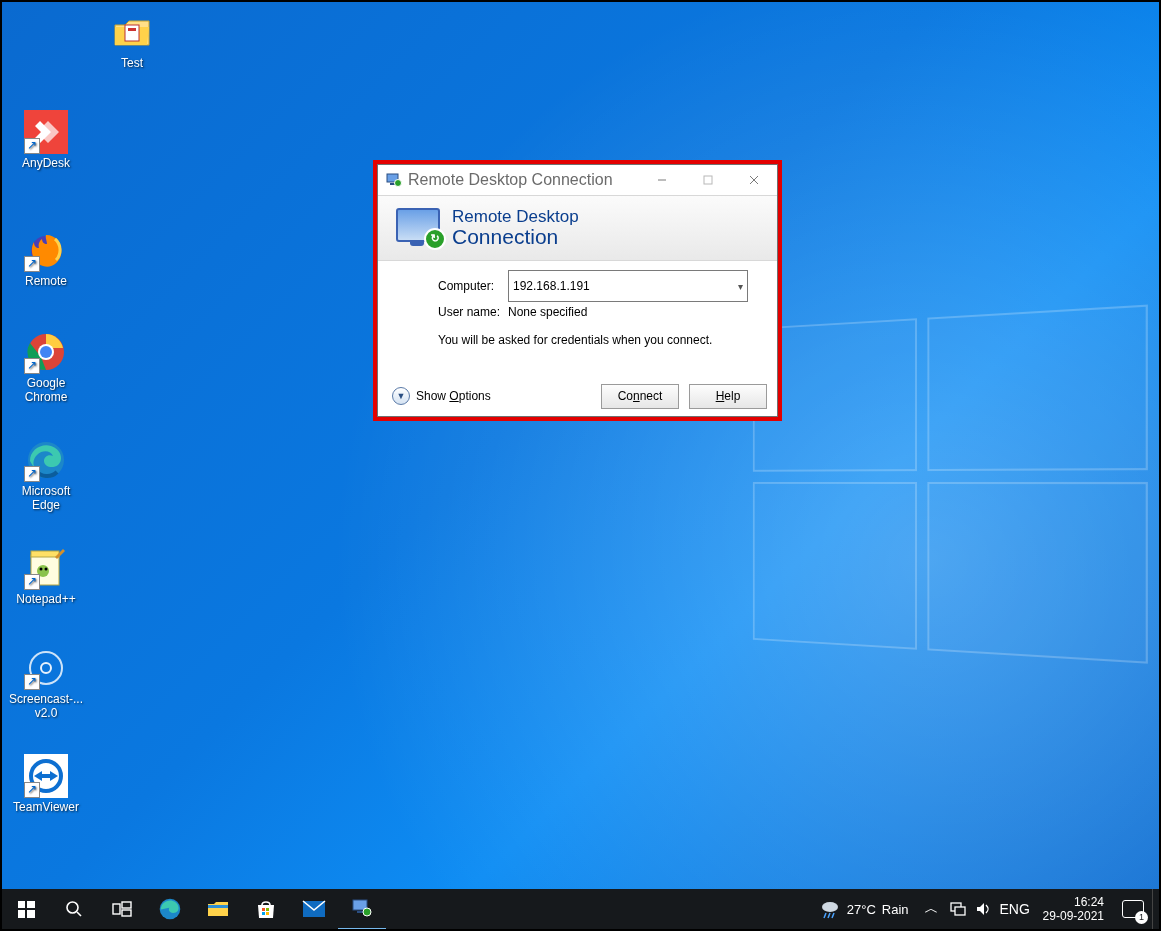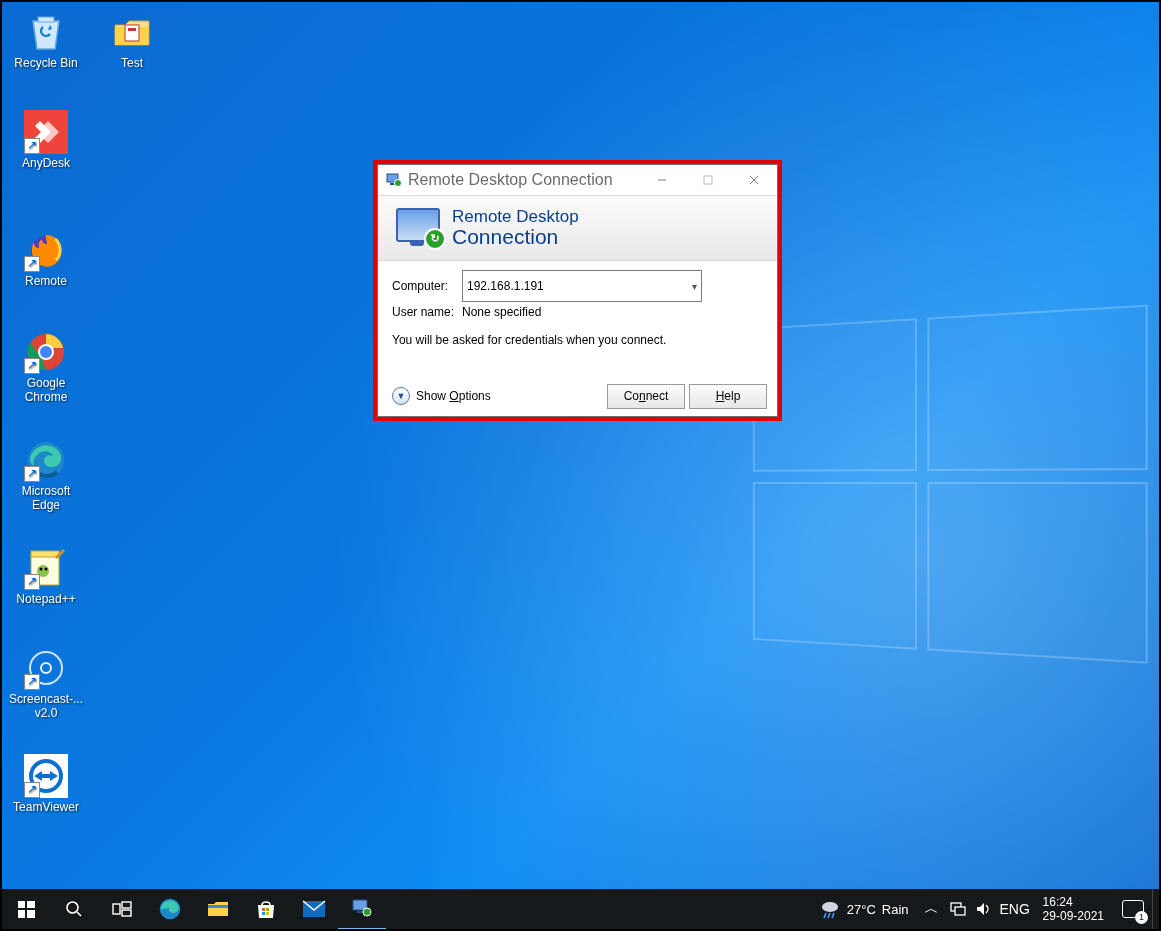--- a/index.html
+++ b/index.html
@@ -80,17 +80,6 @@
         <div class="pane wl4"></div>
   </div>
 
-  <div class="dicon" style="left:6px;top:8px;">
-    <div class="ic">
-      <svg width="42" height="42" viewBox="0 0 42 42">
-            <path d="M8 10 L34 10 L30 38 L12 38 Z" fill="#d0e8ff" stroke="#66a6dd" stroke-width="1.5"></path>
-            <rect x="13" y="6" width="16" height="5" fill="#d0e8ff" stroke="#66a6dd"></rect>
-            <path d="M18 16 a5 5 0 1 0 7 7" fill="none" stroke="#0b7bd0" stroke-width="2.2"></path>
-            <path d="M25 14 l2 4 -4 1 z" fill="#0b7bd0"></path>
-          </svg>
-    </div>
-    <span class="lbl">Recycle Bin</span>
-  </div>
 
   <div class="dicon" style="left:92px;top:8px;">
     <div class="ic">

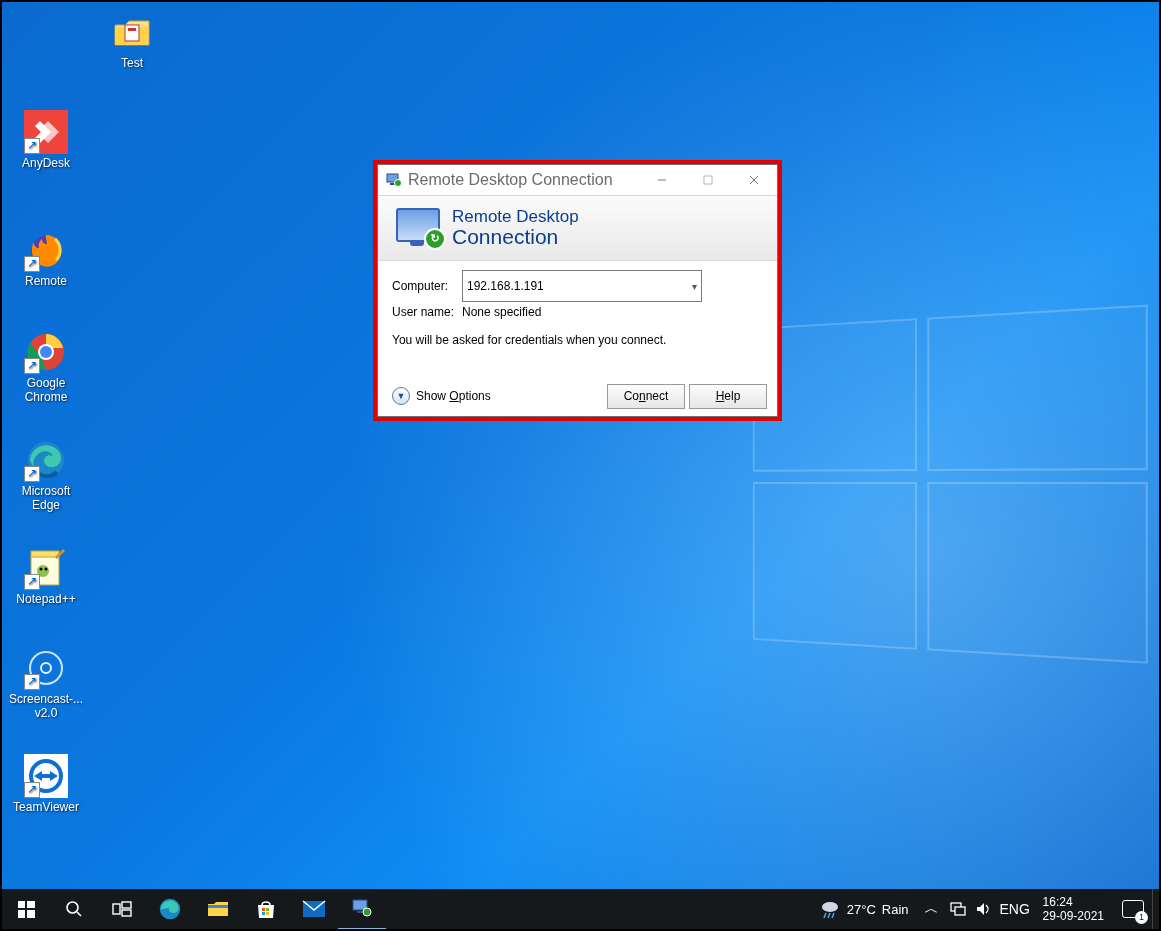--- a/index.html
+++ b/index.html
@@ -39,7 +39,7 @@
   .rdc-banner .big-ic .badge{position:absolute;right:-2px;bottom:-2px;width:18px;height:18px;border-radius:50%;background:#2aa02a;border:2px solid #fff;color:#fff;font-size:11px;line-height:16px;text-align:center;font-weight:bold;}
   .rdc-banner .btxt1{color:#0a3e8e;font-size:17px;line-height:18px;}
   .rdc-banner .btxt2{color:#0a3e8e;font-size:21px;font-weight:normal;line-height:22px;}
-  .rdc-body{padding:12px 14px 0 14px;}
+  .rdc-body{padding:12px 14px 0 14px;margin-left:46px;}
   .rdc-row{display:flex;align-items:center;height:26px;}
   .rdc-row .rlbl{width:70px;}
   .rdc-row .combo{flex:0 0 230px;height:22px;border:1px solid #7a7a7a;background:#fff;display:flex;align-items:center;padding:4px 4px;justify-content:space-between;}

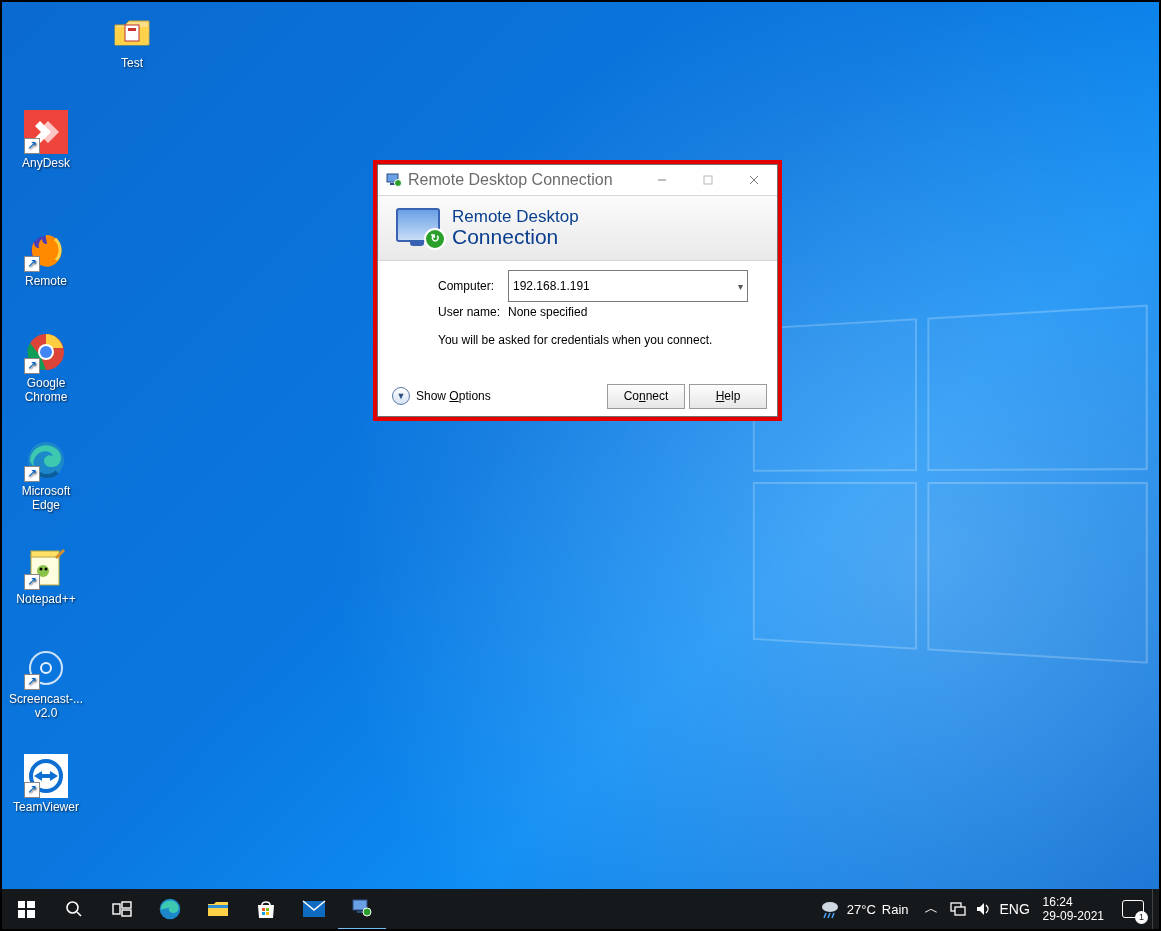--- a/index.html
+++ b/index.html
@@ -48,7 +48,7 @@
   .rdc-footer{position:absolute;left:0;right:0;bottom:0;height:36px;display:flex;align-items:center;padding:0 10px 2px 14px;}
   .rdc-footer .showopt{display:flex;align-items:center;gap:6px;flex:1;color:#000;}
   .rdc-footer .showopt .chev{width:16px;height:16px;border:1px solid #5a7aa8;border-radius:50%;background:linear-gradient(#fff,#d4e2f2);display:flex;align-items:center;justify-content:center;font-size:9px;color:#2a4e82;}
-  .rdc-footer .btn{width:76px;height:23px;border:1px solid #9a9a9a;background:linear-gradient(#fdfdfd,#e6e6e6);margin-left:4px;font-size:12px;color:#000;display:flex;align-items:center;justify-content:center;}
+  .rdc-footer .btn{width:76px;height:23px;border:1px solid #9a9a9a;background:linear-gradient(#fdfdfd,#e6e6e6);margin-left:10px;font-size:12px;color:#000;display:flex;align-items:center;justify-content:center;}
   .underline{text-decoration:underline;}
   
   .taskbar{position:absolute;left:0;right:0;bottom:0;height:40px;background:#16191c;display:flex;align-items:center;color:#fff;gap:23px;}

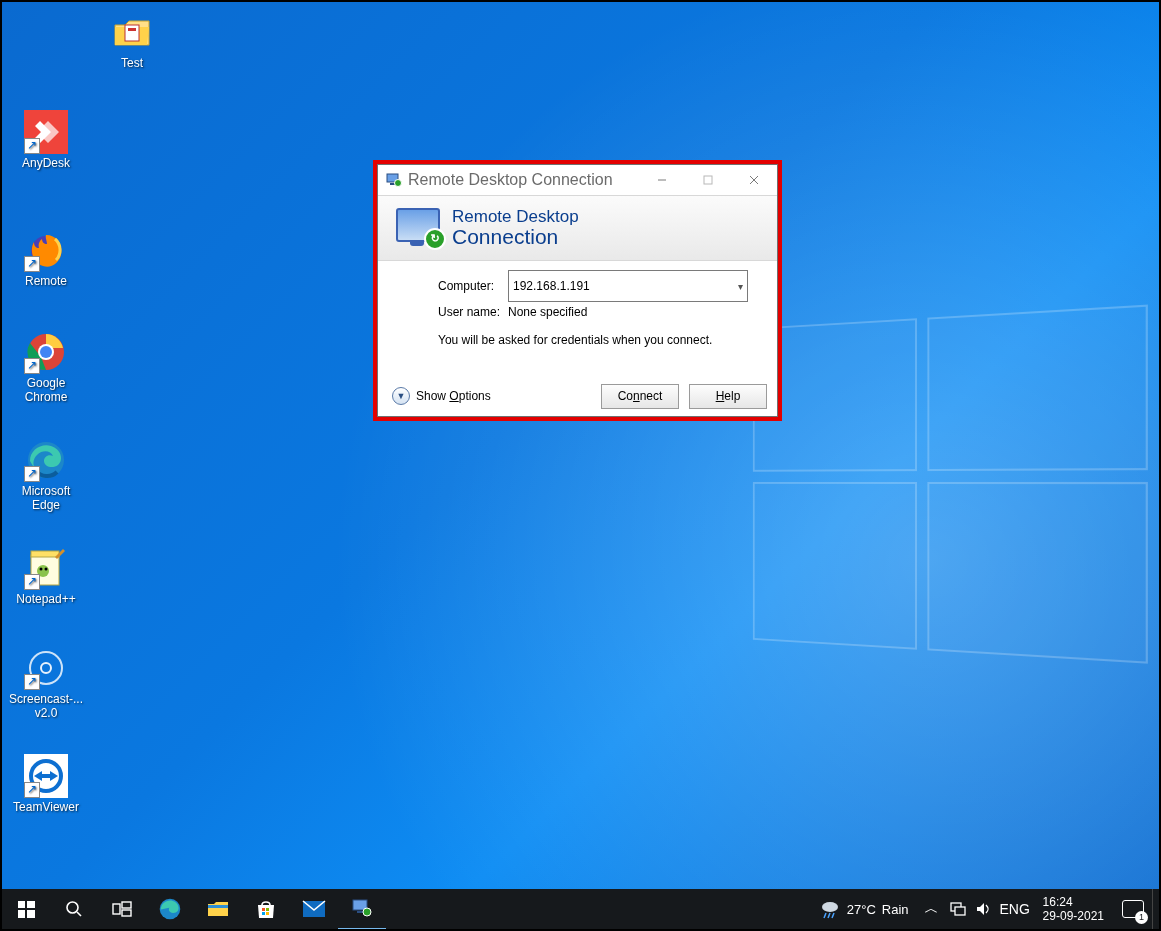--- a/index.html
+++ b/index.html
@@ -57,7 +57,7 @@
   .tb-right{margin-left:auto;display:flex;align-items:center;height:100%;font-size:12px;}
   .tray-ic{width:26px;height:40px;display:flex;align-items:center;justify-content:center;color:#fff;font-size:14px;}
   .weather{display:flex;align-items:center;gap:6px;padding:0 10px;font-size:13px;}
-  .clock{text-align:left;font-size:12px;line-height:14px;padding:0 10px;}
+  .clock{text-align:right;font-size:12px;line-height:14px;padding:0 10px;}
   .tb-notif{width:38px;height:40px;display:flex;align-items:center;justify-content:center;position:relative;}
   .tb-notif .bubble{width:20px;height:16px;border:1.5px solid #fff;border-radius:3px;}
   .tb-notif .badge{position:absolute;right:4px;bottom:5px;width:13px;height:13px;border-radius:50%;background:#fff;color:#16191c;font-size:9px;line-height:13px;text-align:center;}

